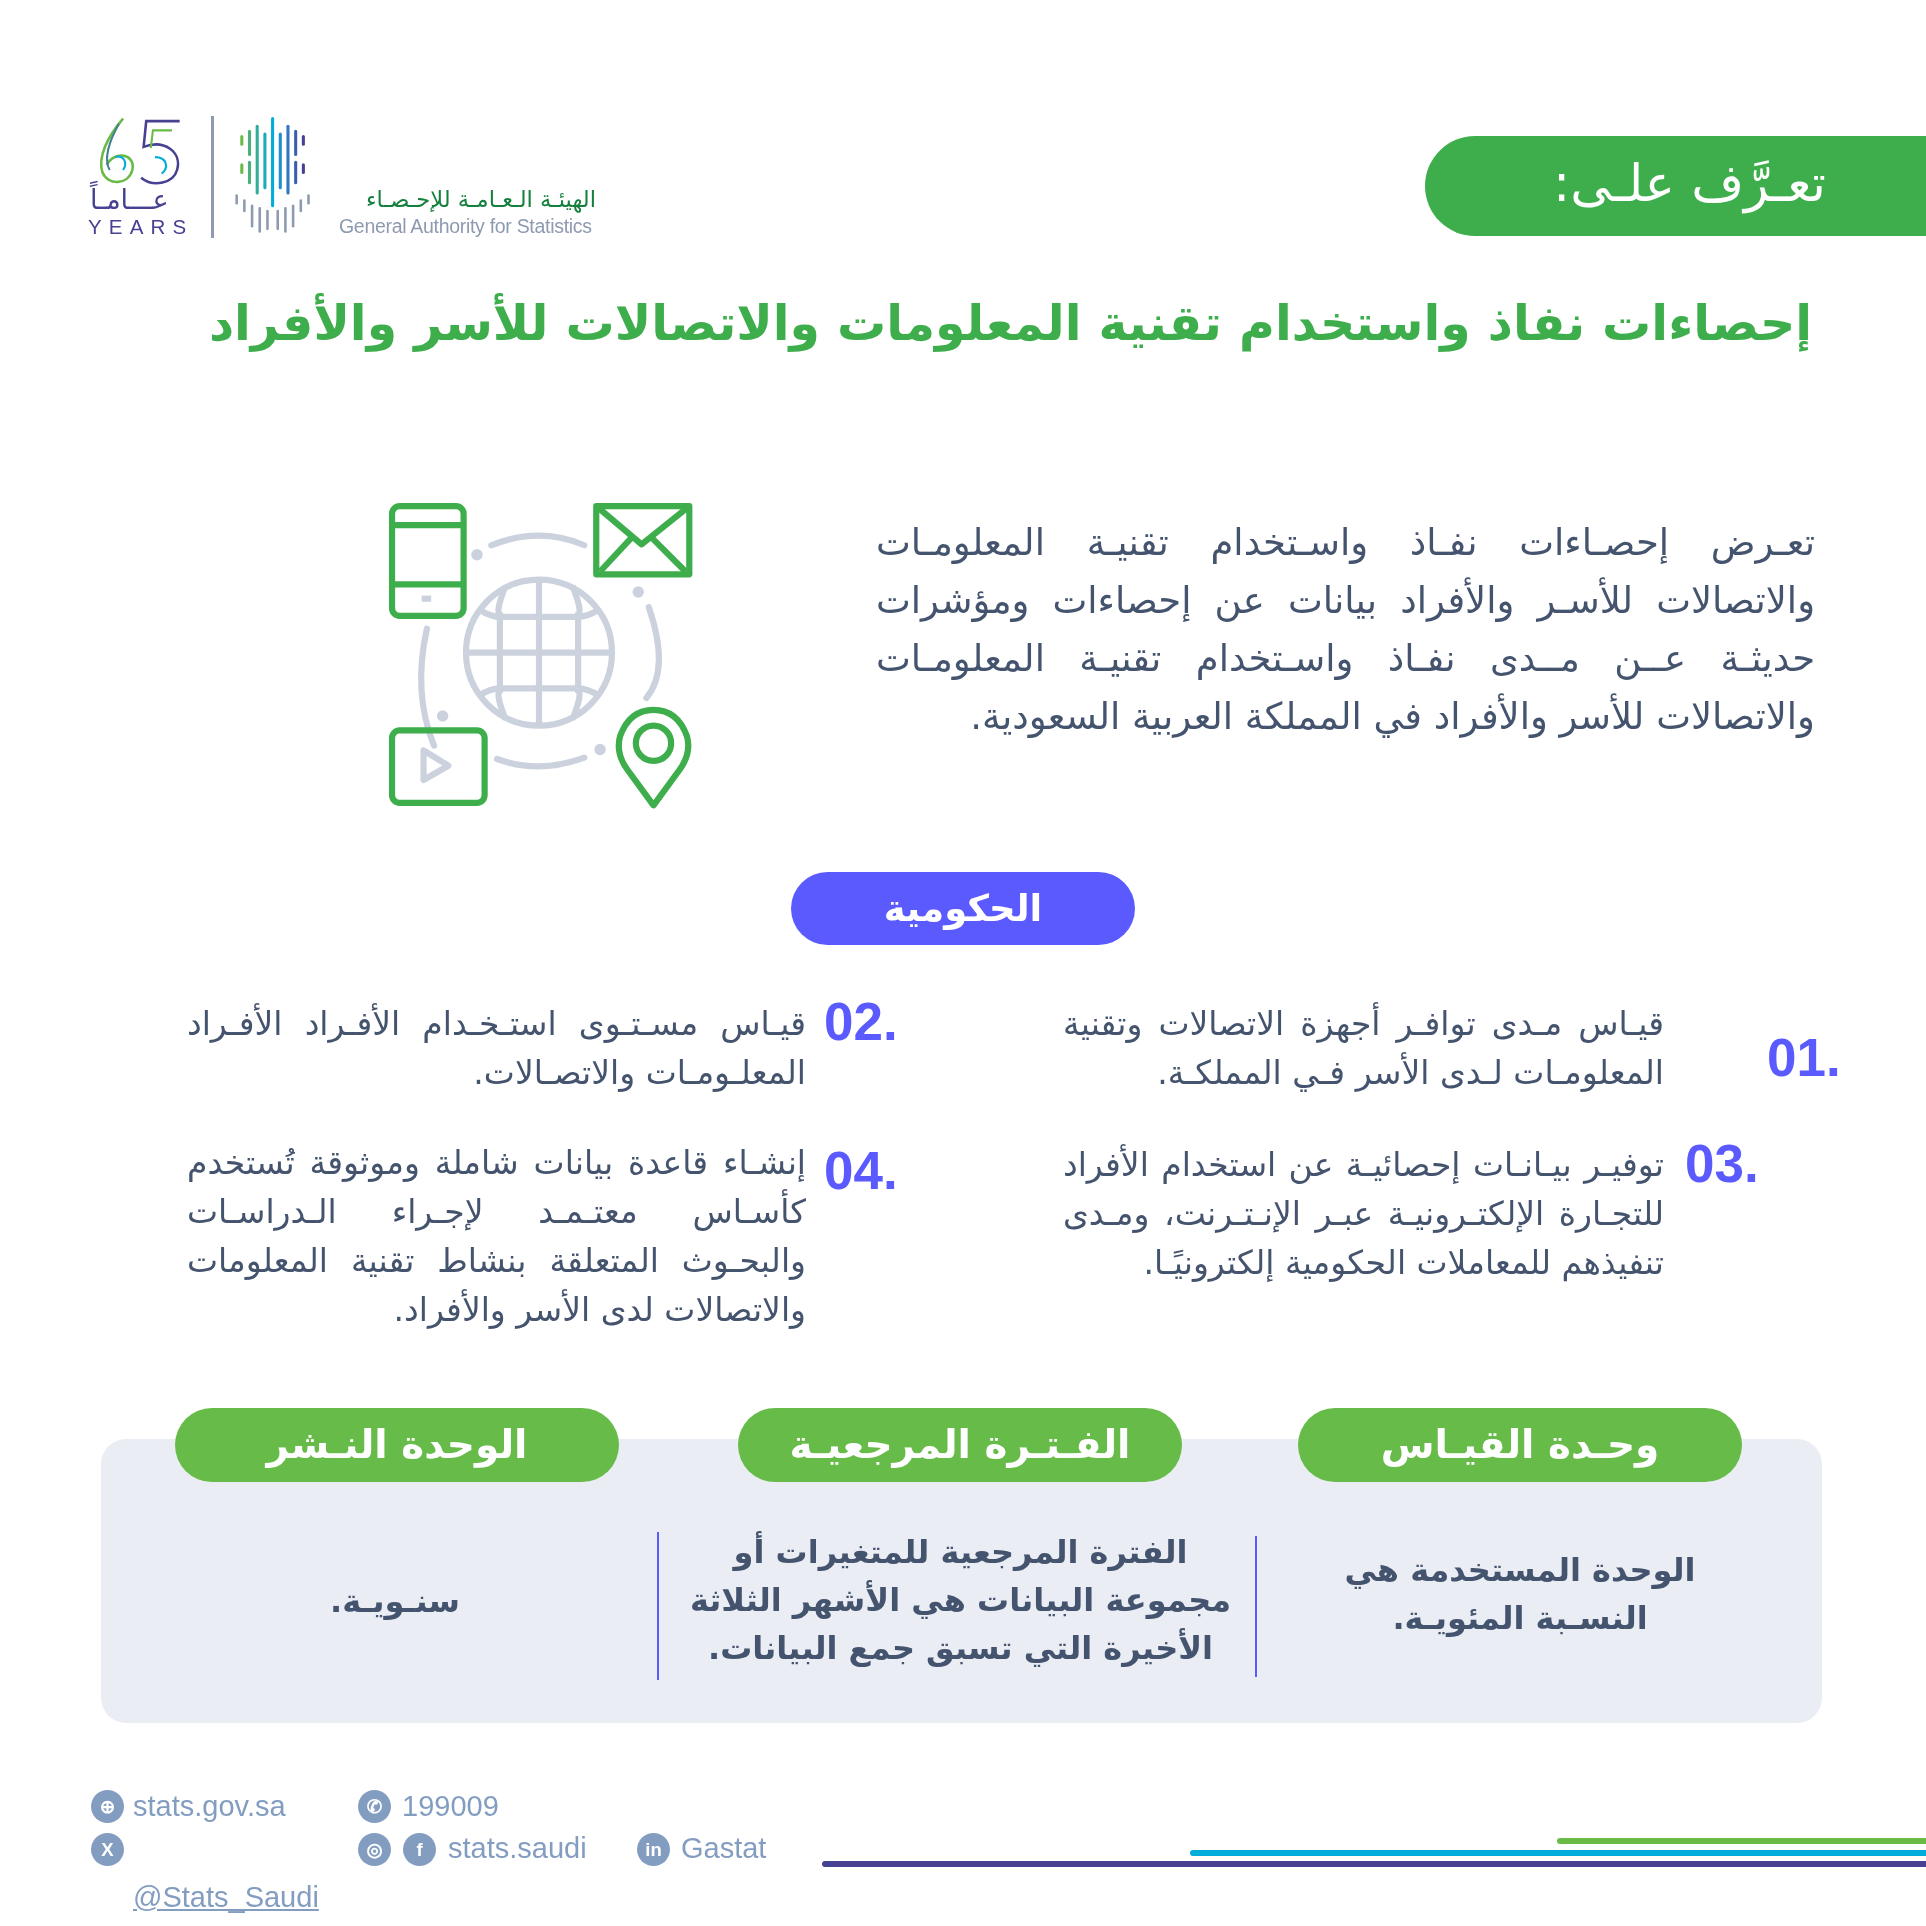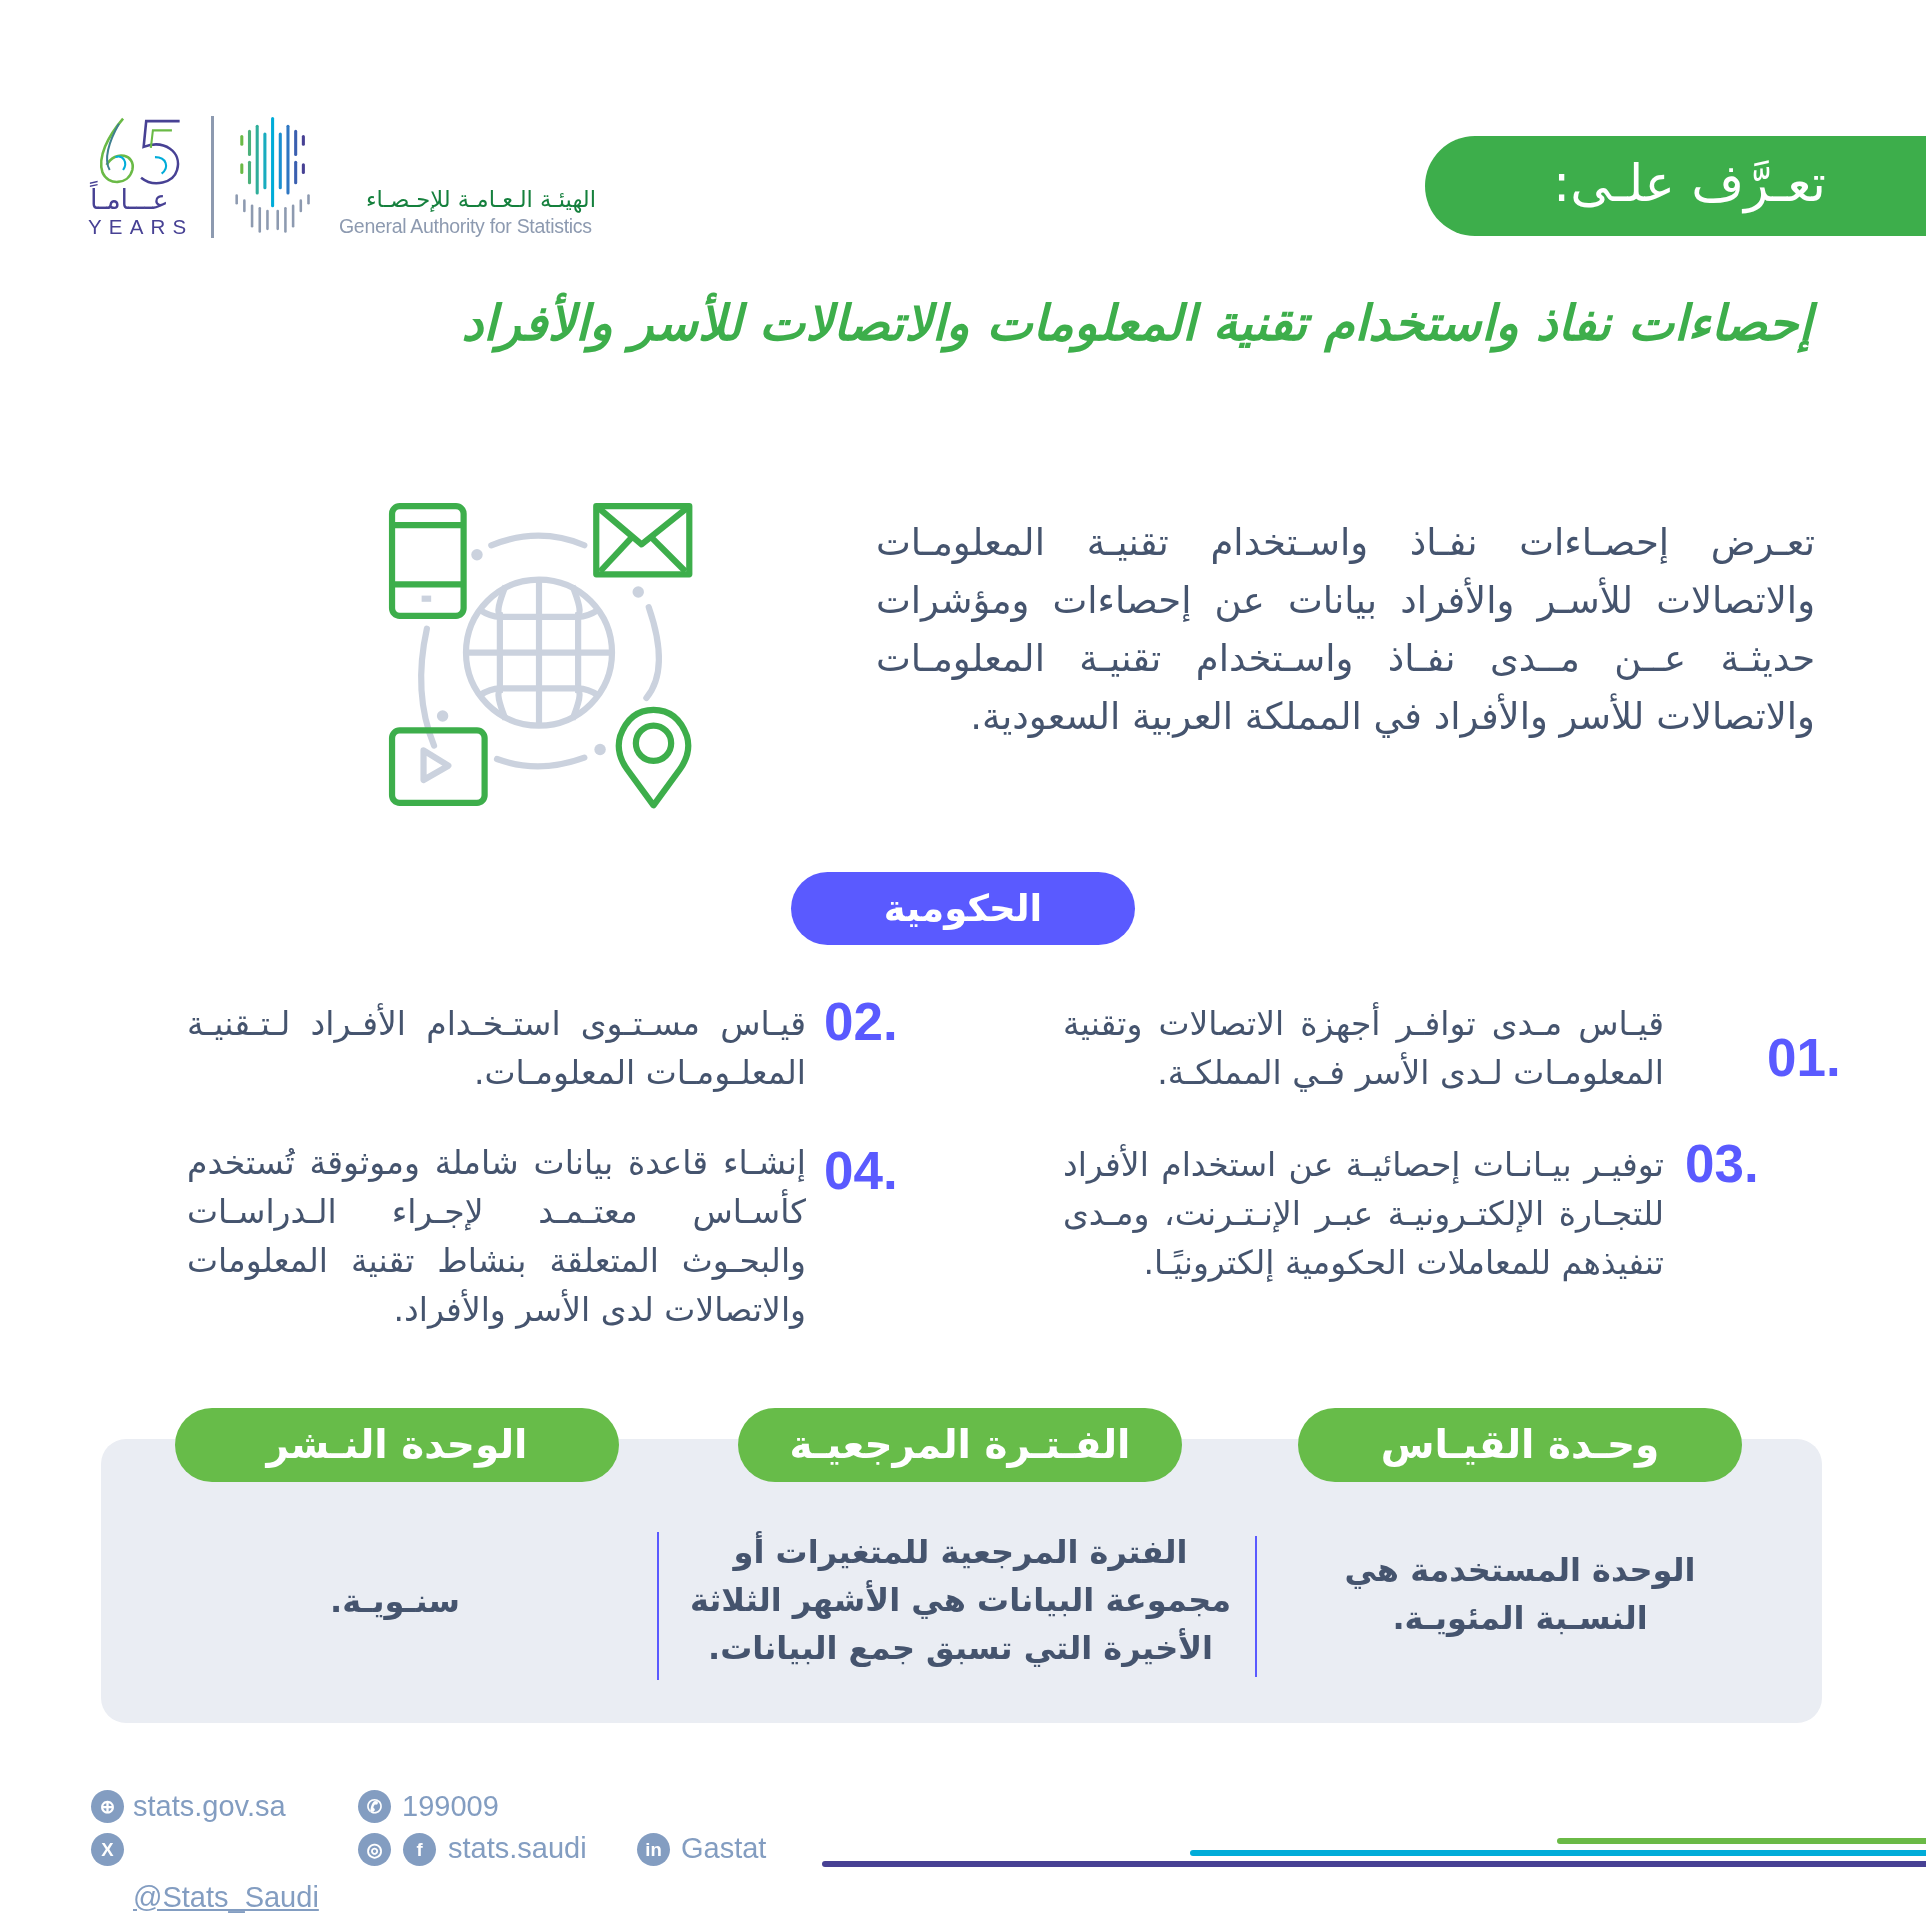--- a/index.html
+++ b/index.html
@@ -17,7 +17,7 @@
   .badge{left:1425px;top:136px;width:514px;height:100px;background:#3dae4b;border-radius:50px 0 0 50px;}
   .badge span{position:absolute;right:113px;top:19.5px;font-size:51px;color:#fff;direction:rtl;line-height:1.1;}
   
-  .title{right:114px;top:295px;width:1695px;text-align:right;direction:rtl;font-size:49px;font-weight:bold;color:#3dae4b;line-height:1.2;font-style:italic;}
+  .title{right:114px;top:295px;width:1695px;text-align:right;direction:rtl;font-size:49px;font-weight:bold;color:#3dae4b;line-height:1.2;}
   
   .intro{left:876px;top:514px;width:939px;direction:rtl;text-align:justify;text-align-last:right;font-size:37px;line-height:58px;color:#45546e;}
   

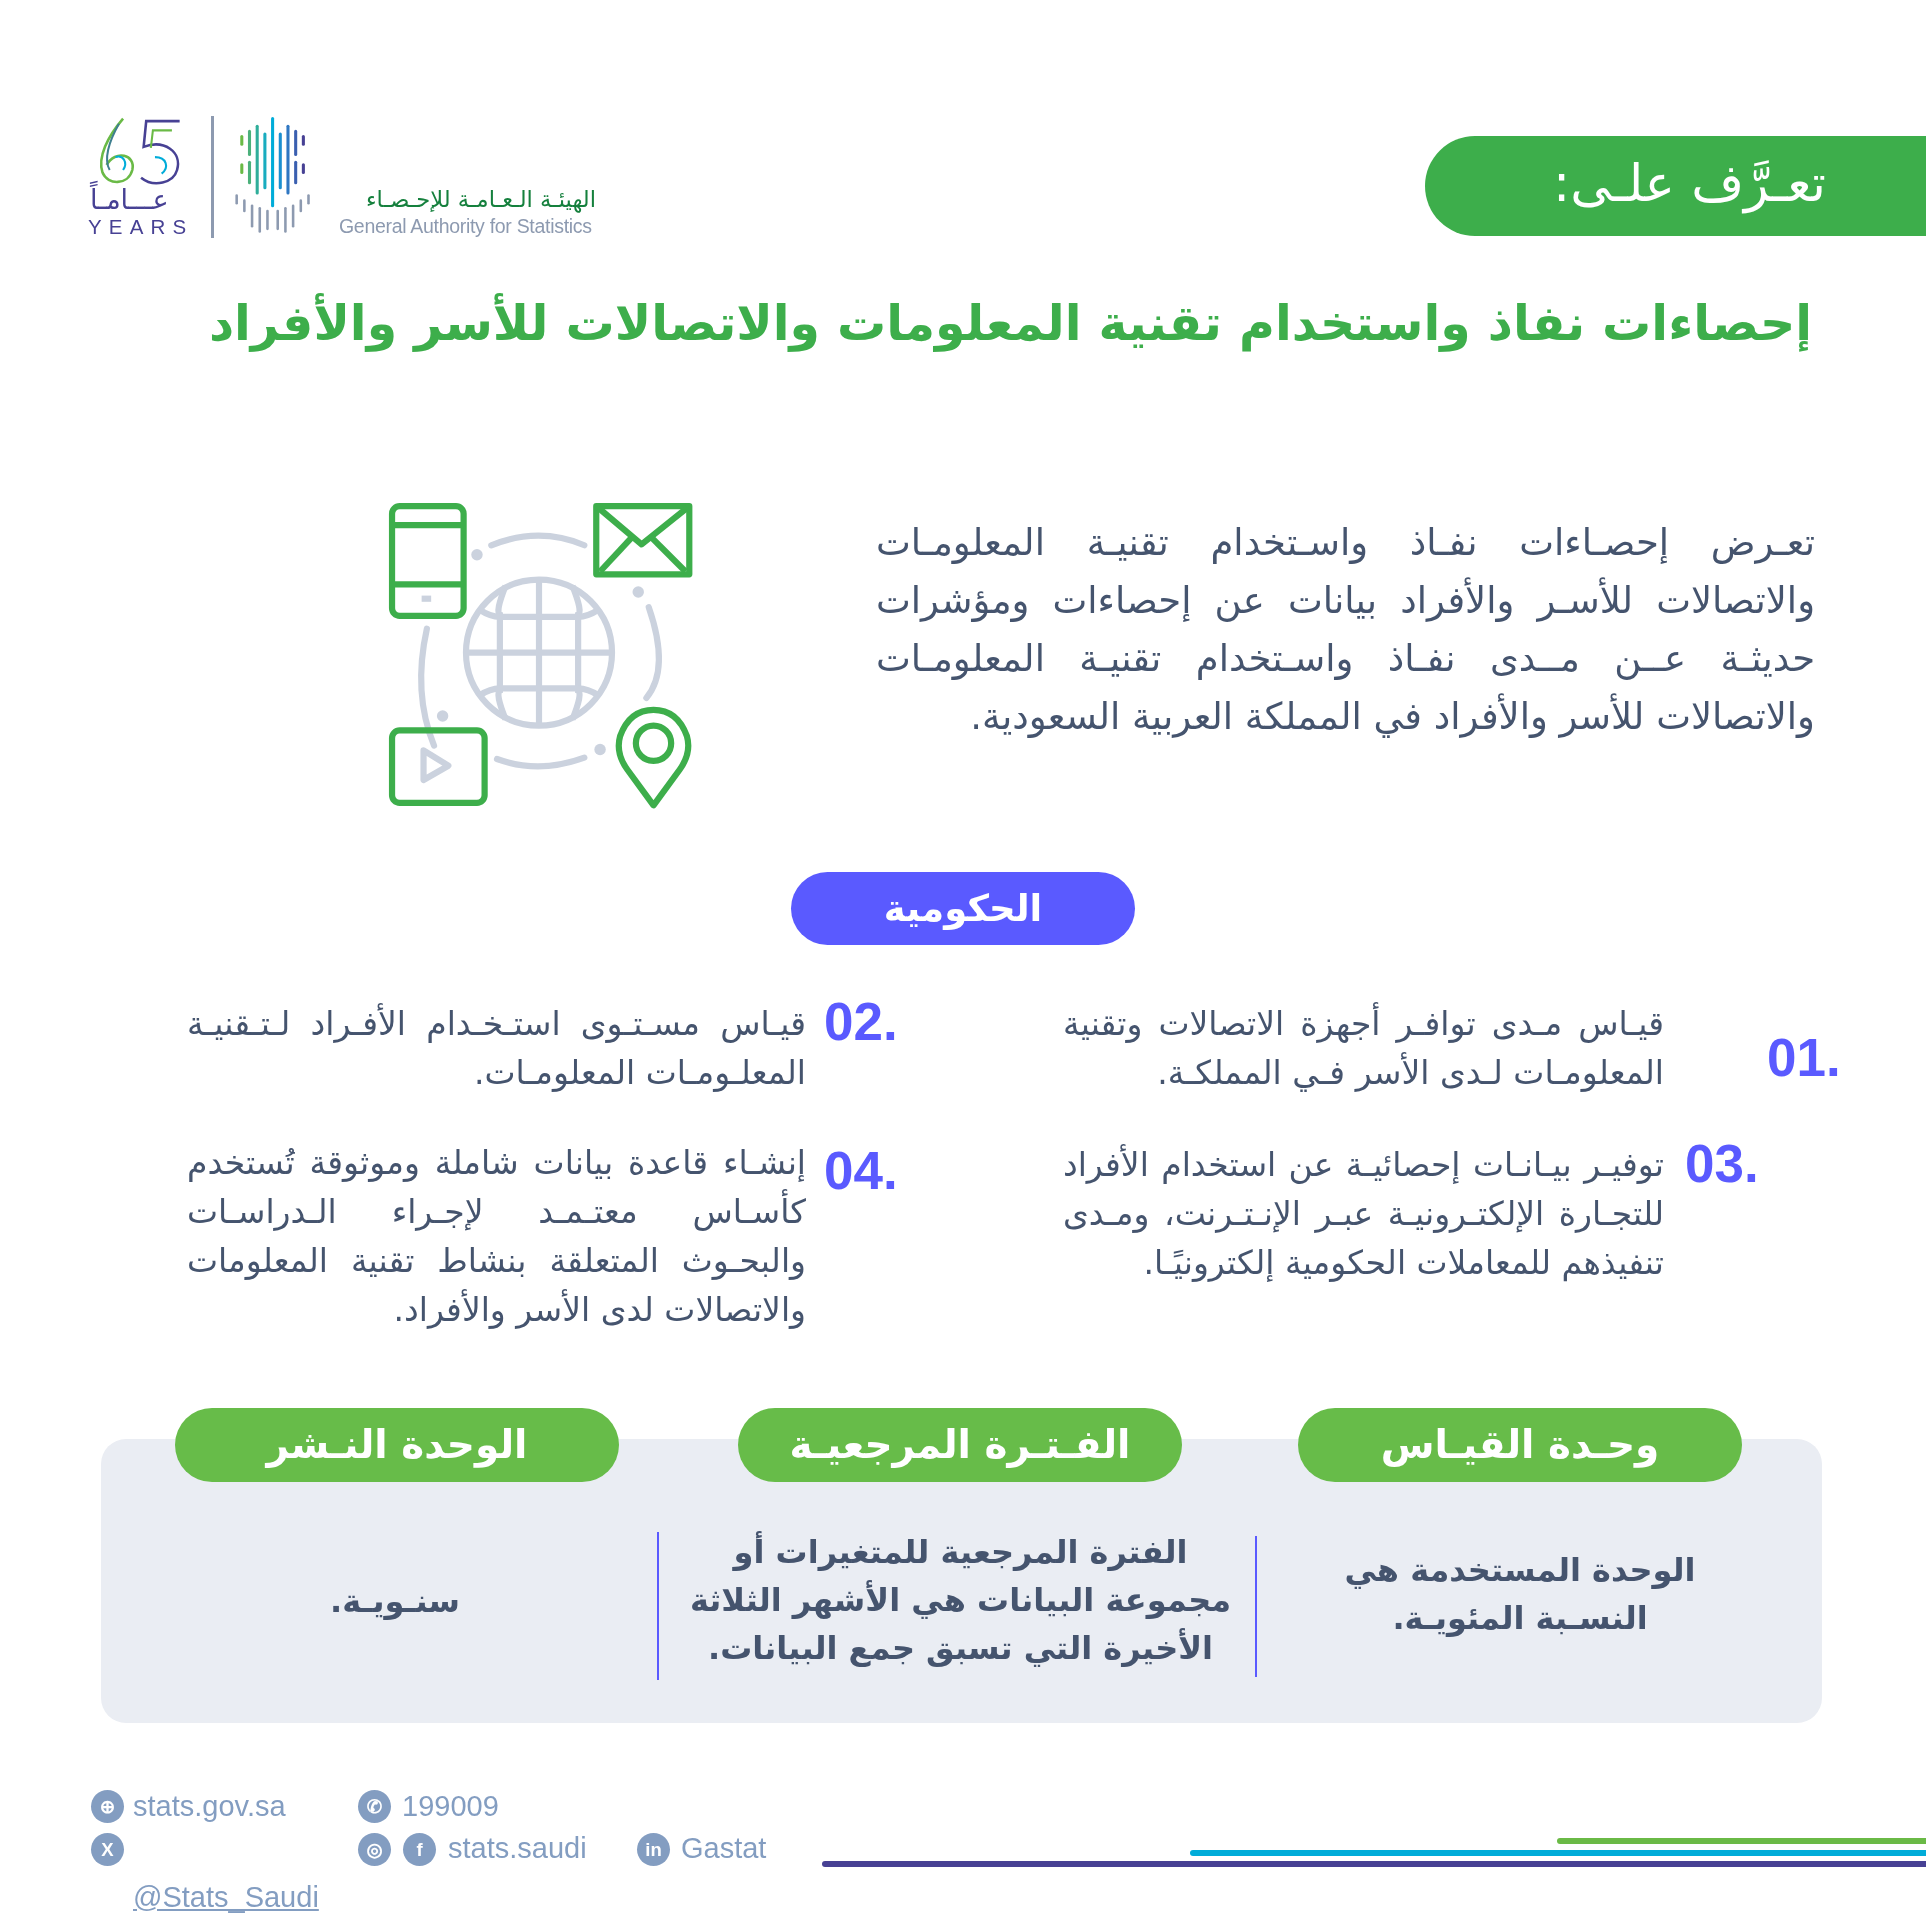--- a/index.html
+++ b/index.html
@@ -160,7 +160,7 @@
 </div>
 <div class="goal">
   <div class="goal-num" style="left:824px;top:991px;">02.</div>
-  <div class="goal-text" style="left:187px;top:999px;width:619px;">قيـاس مسـتـوى استـخـدام الأفـراد لـتـقنيـة المعلـومـات المعلومـات.</div>
+  <div class="goal-text" style="left:187px;top:999px;width:619px;">قيـاس مسـتـوى استـخـدام الأفـراد الأفـراد المعلـومـات والاتصـالات.</div>
 </div>
 <div class="goal">
   <div class="goal-num" style="left:1685px;top:1133px;">03.</div>

